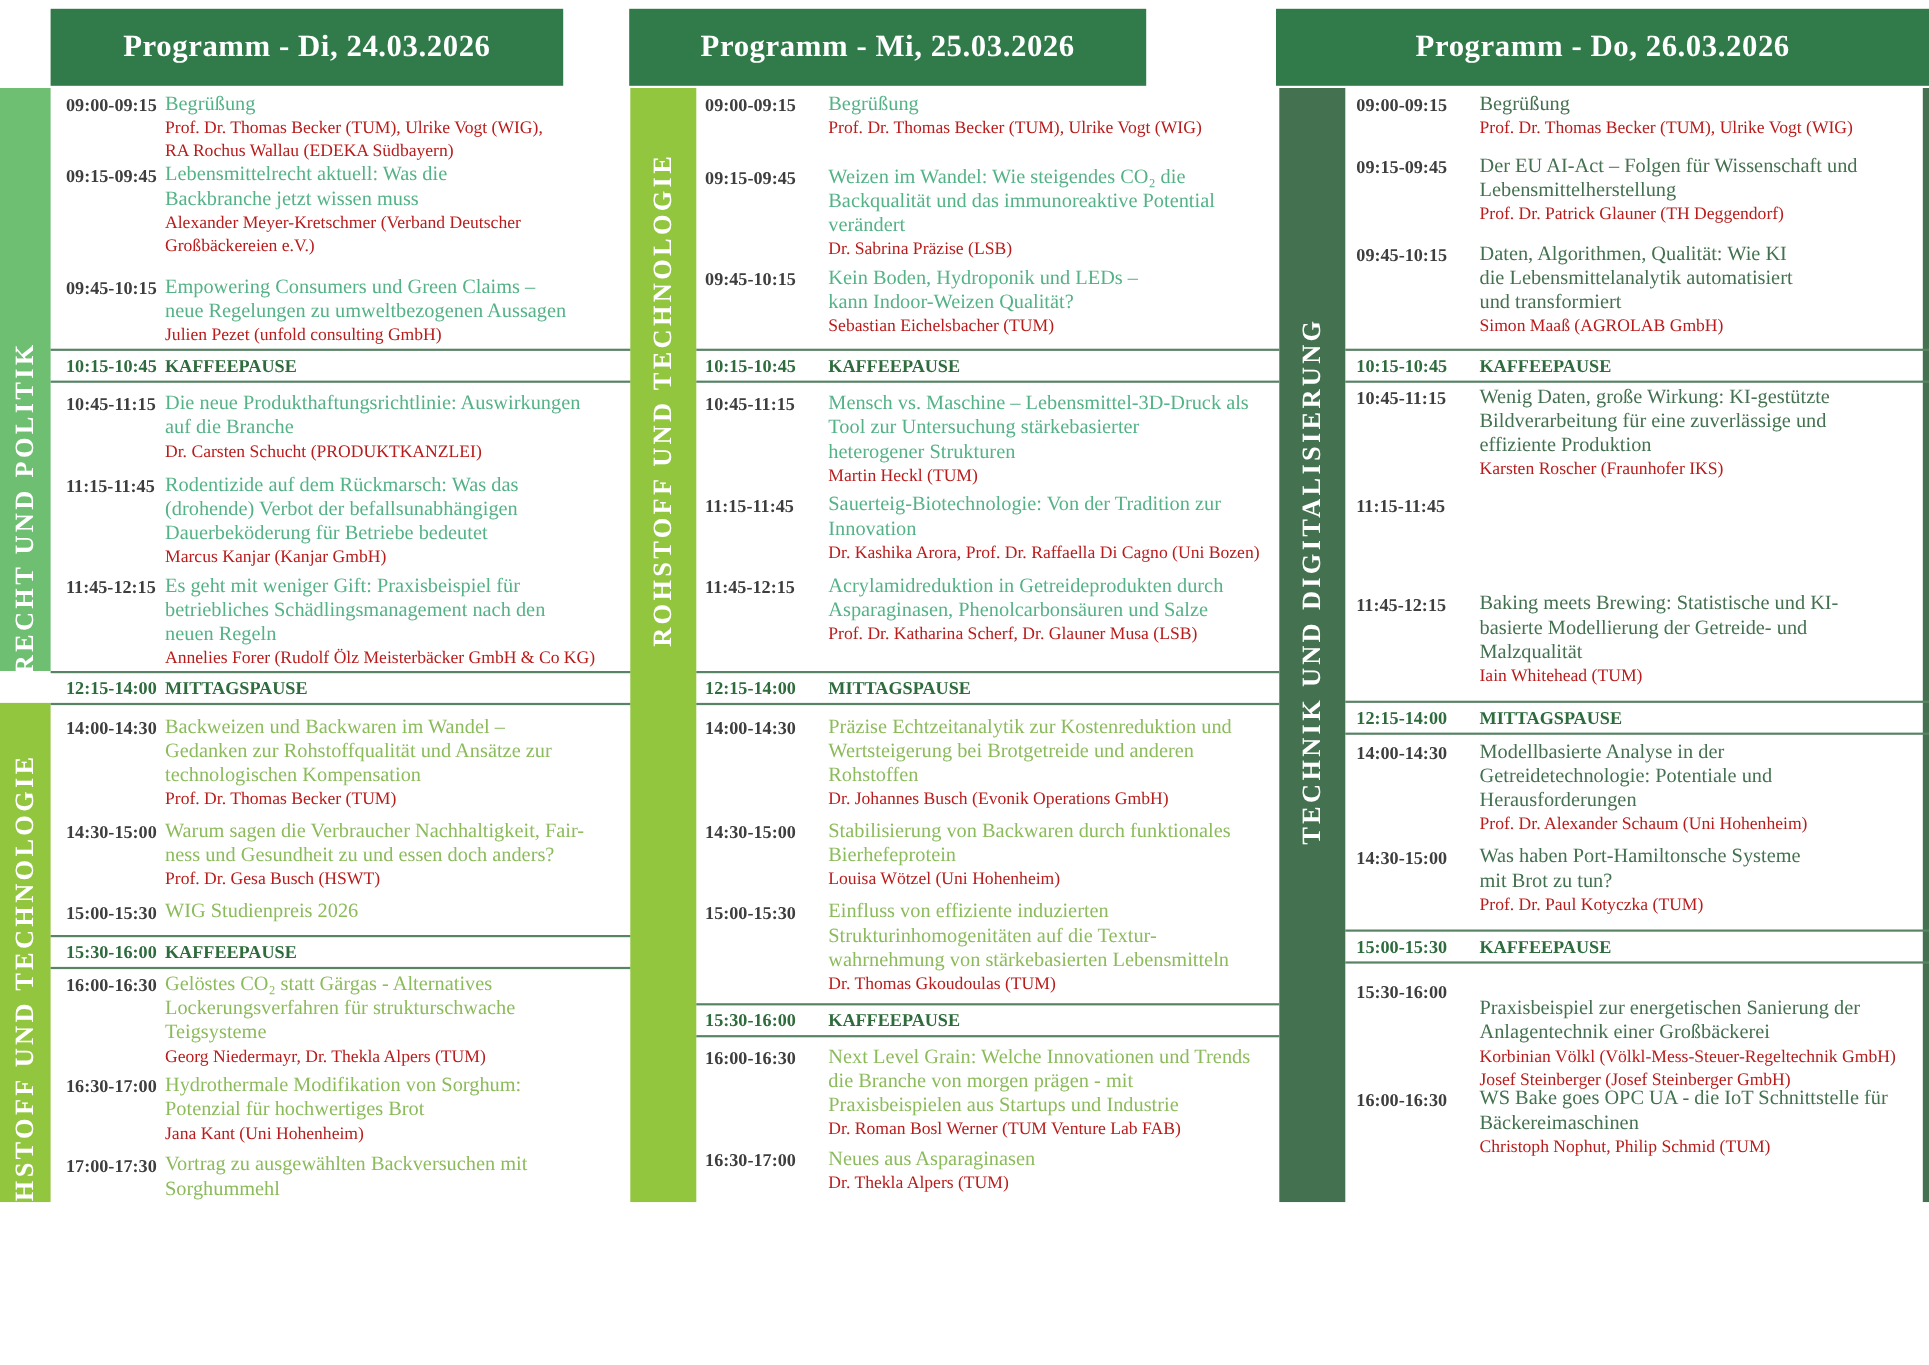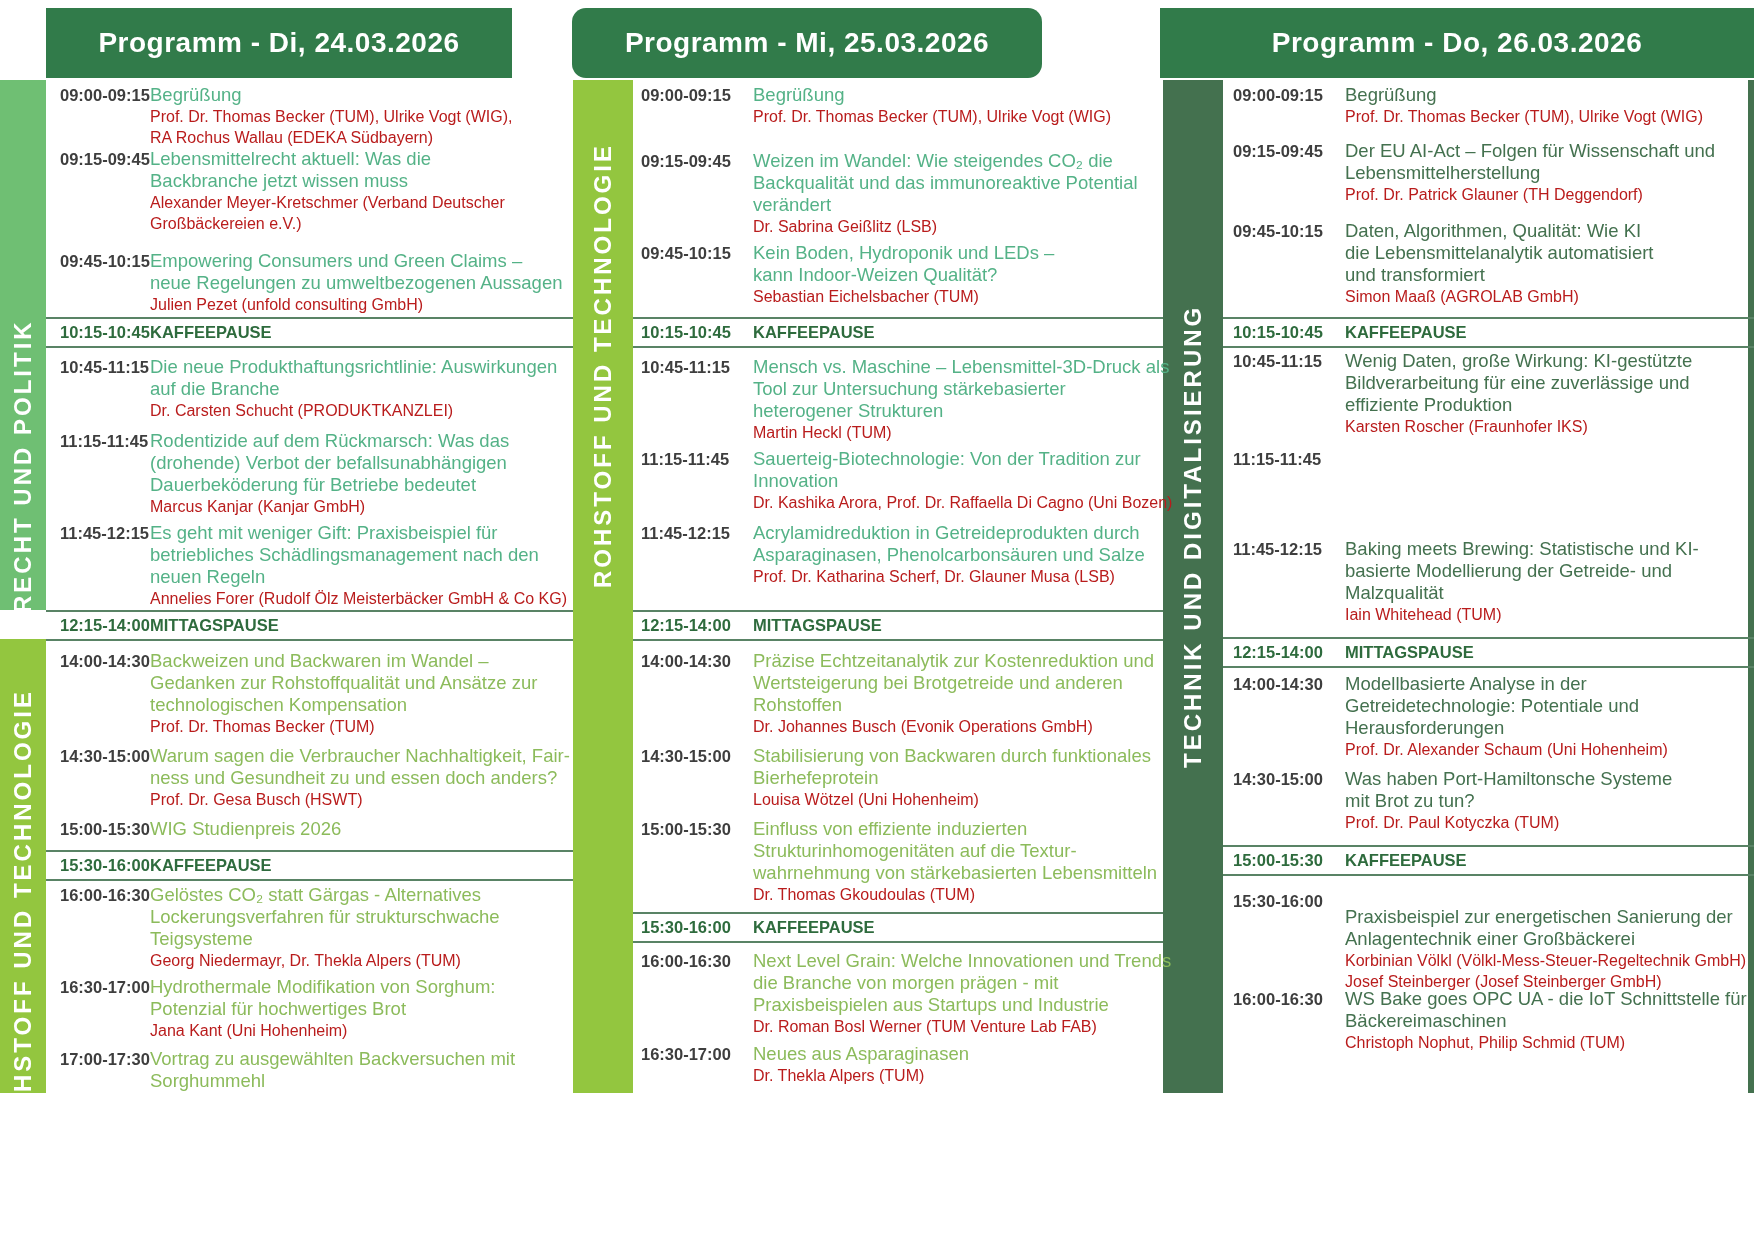--- a/index.html
+++ b/index.html
@@ -4,7 +4,7 @@
 <style>
   html,body{margin:0;padding:0;background:#ffffff;}
   #page{position:relative;width:1754px;height:1093px;background:#ffffff;overflow:hidden;
-        font-family:Liberation Sans, sans-serif;}
+        font-family:Liberation Serif, serif;}
 
   
   .col-header{position:absolute;top:8px;height:70px;background:#317b4a;color:#ffffff;

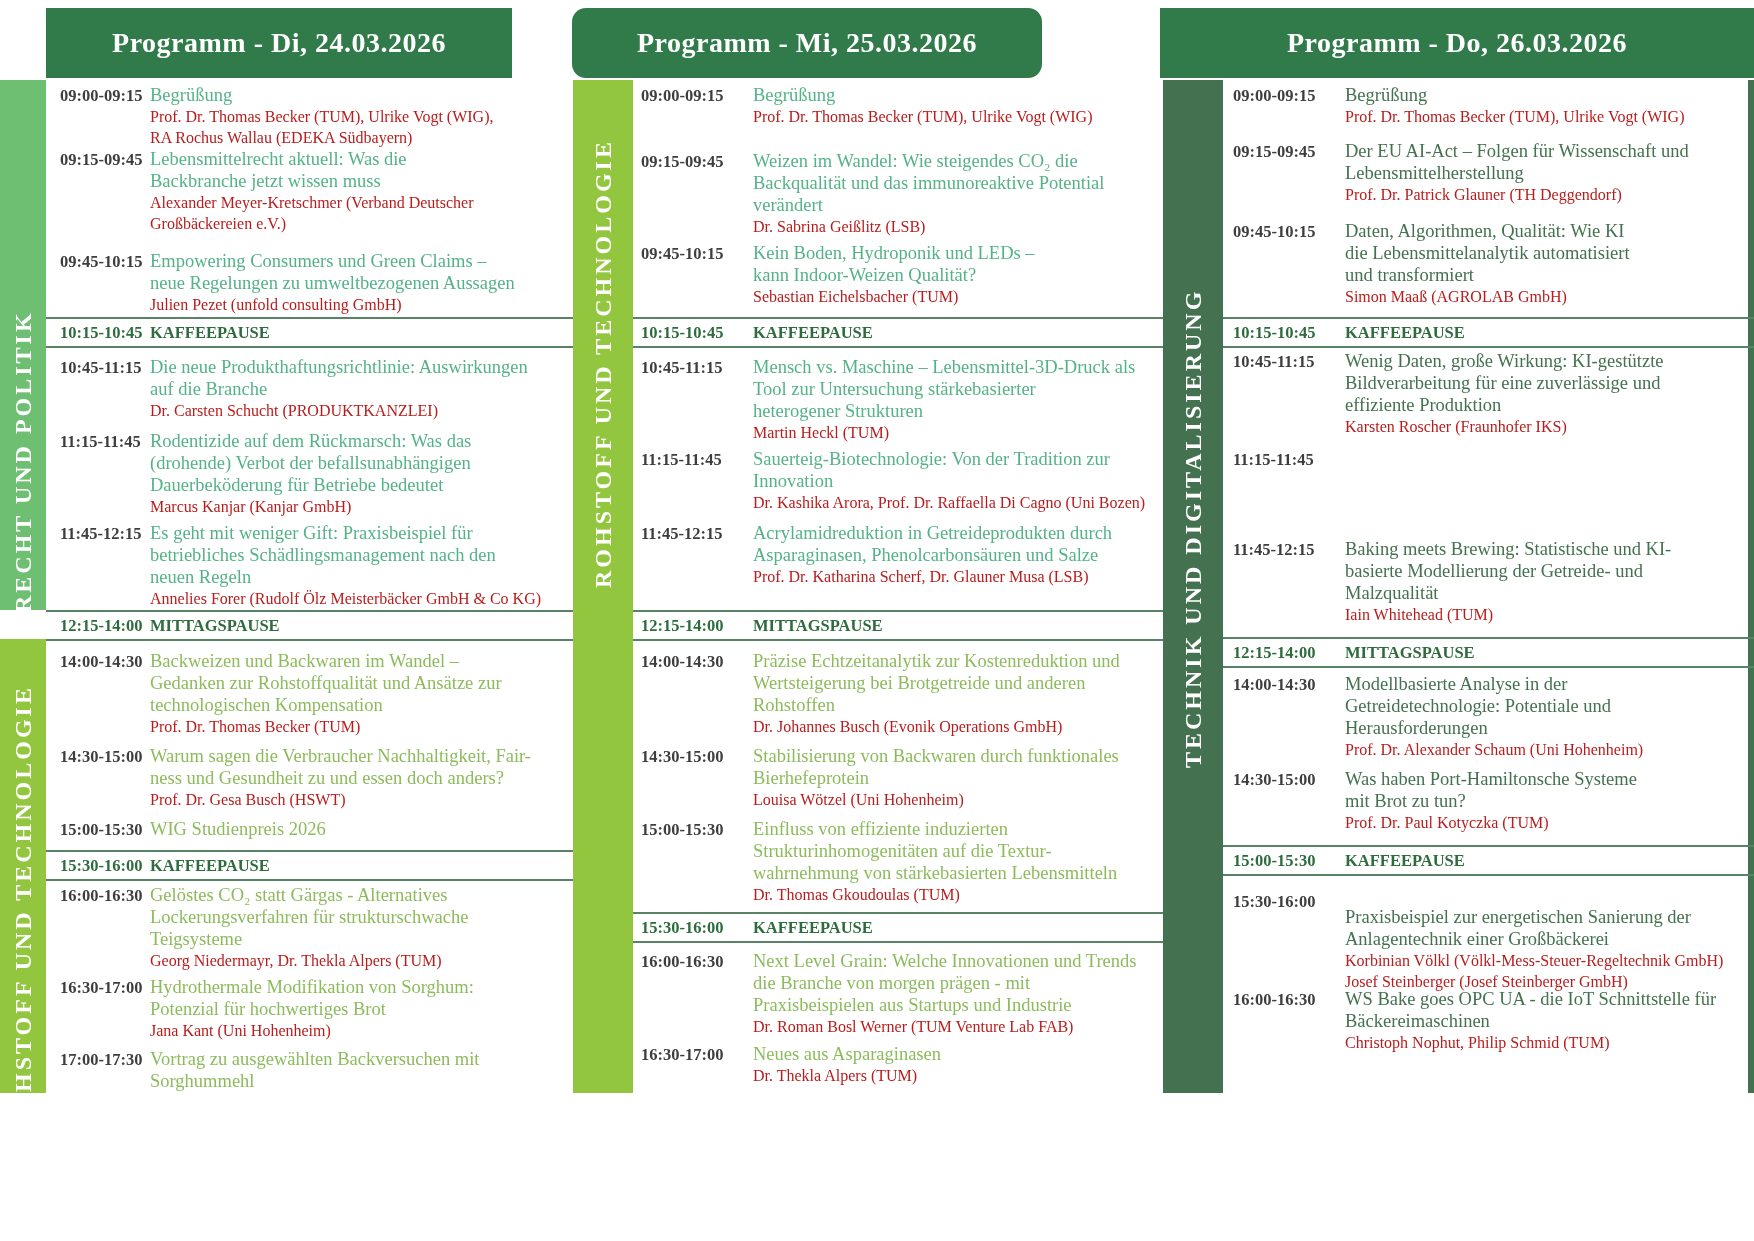--- a/index.html
+++ b/index.html
@@ -47,7 +47,7 @@
 <div id="page">
 
   <div class="col-header" style="left:46px;width:466px;">Programm - Di, 24.03.2026</div>
-  <div class="col-header" style="left:572px;width:470px;border-radius:14px;">Programm - Mi, 25.03.2026</div>
+  <div class="col-header" style="left:572px;width:470px;">Programm - Mi, 25.03.2026</div>
   <div class="col-header" style="left:1160px;width:594px;">Programm - Do, 26.03.2026</div>
 
   <div class="strip bg-green" style="left:0;top:80px;width:46px;height:530px;"></div>

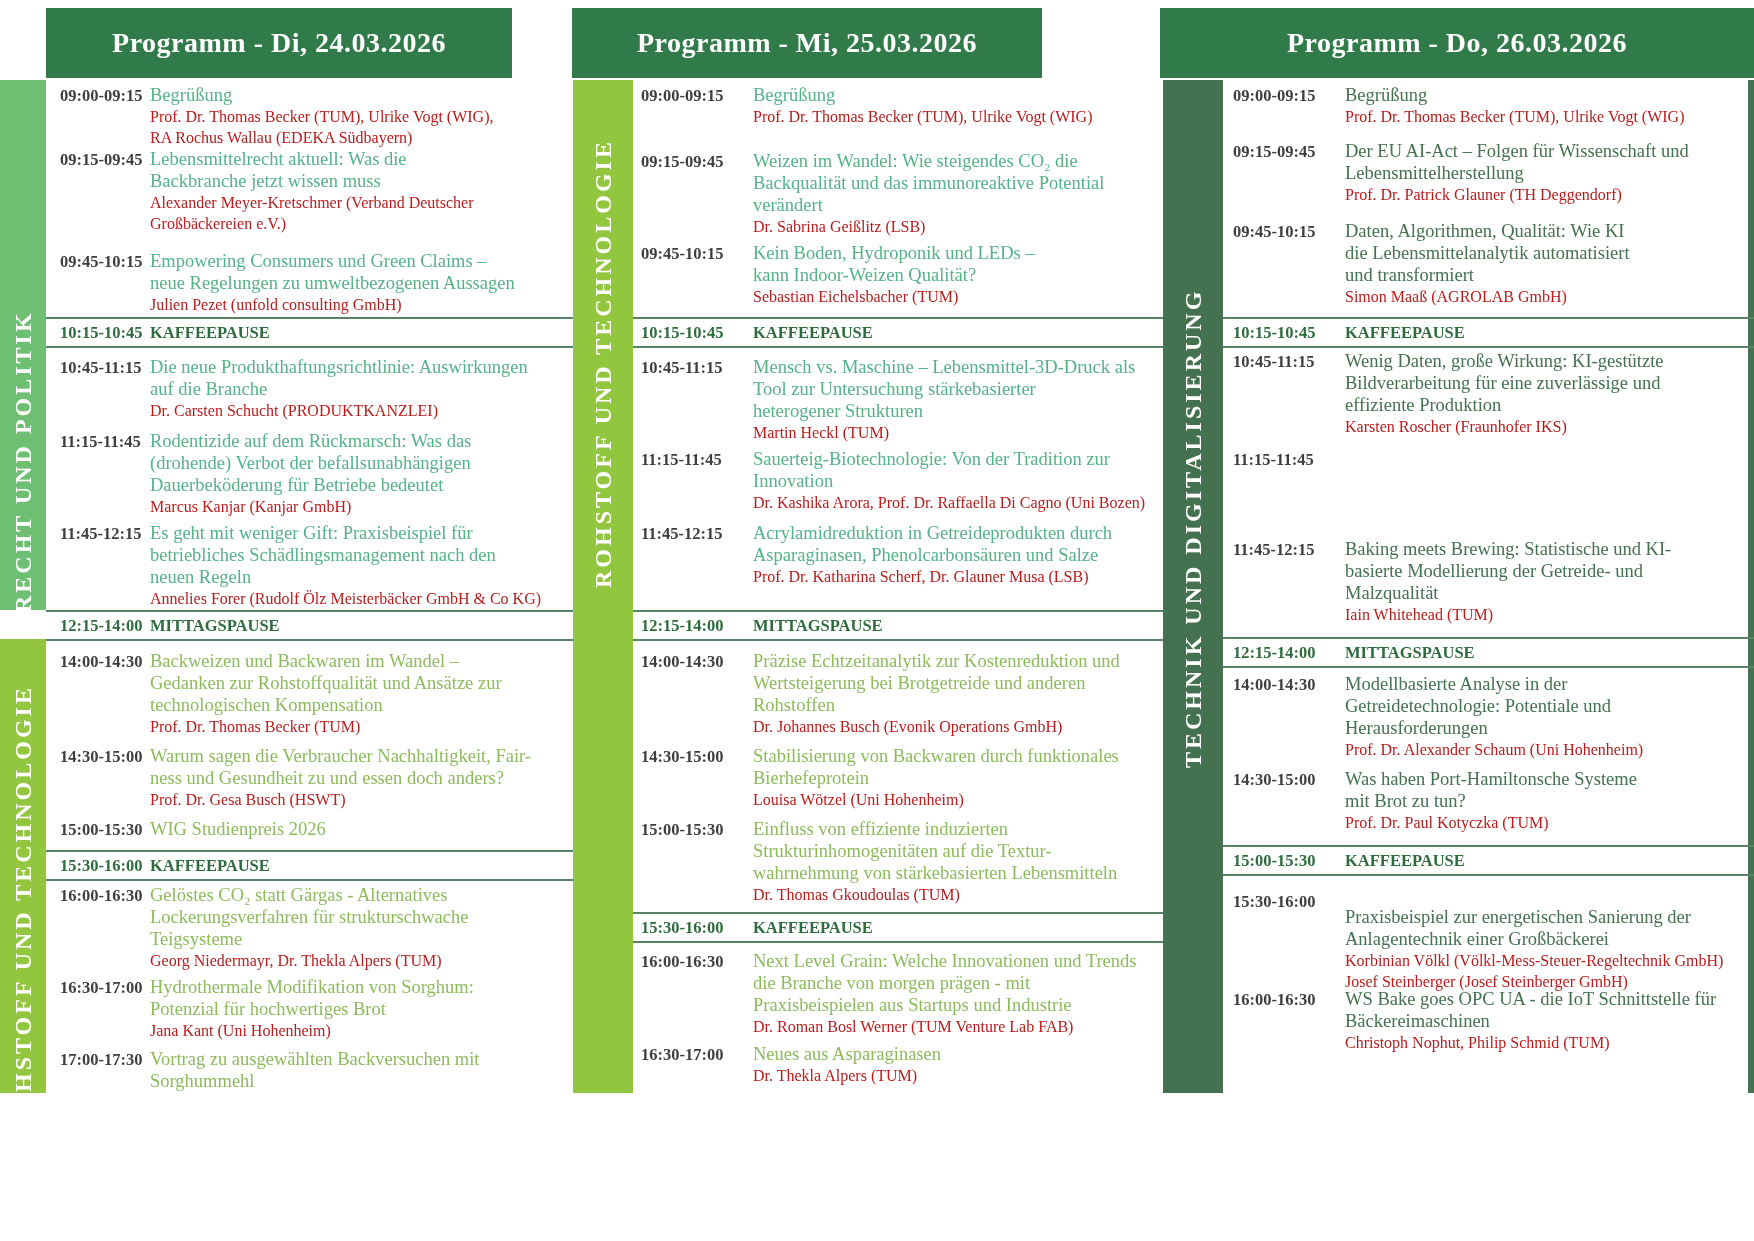--- a/index.html
+++ b/index.html
@@ -155,7 +155,7 @@
         <span class="time">09:15-09:45</span>
         <div class="body" style="margin-left: 112px;"><div class="title t-emerald">Weizen im Wandel: Wie steigendes CO₂ die
 Backqualität und das immunoreaktive Potential
-verändert</div><div class="speakers">Dr. Sabrina Geißlitz (LSB)</div></div>
+verändert</div><div class="speakers">Dr. Sabrina Präzise (LSB)</div></div>
       </div>
       <div class="entry" style="left: 641px; top: 242px;">
         <span class="time">09:45-10:15</span>

